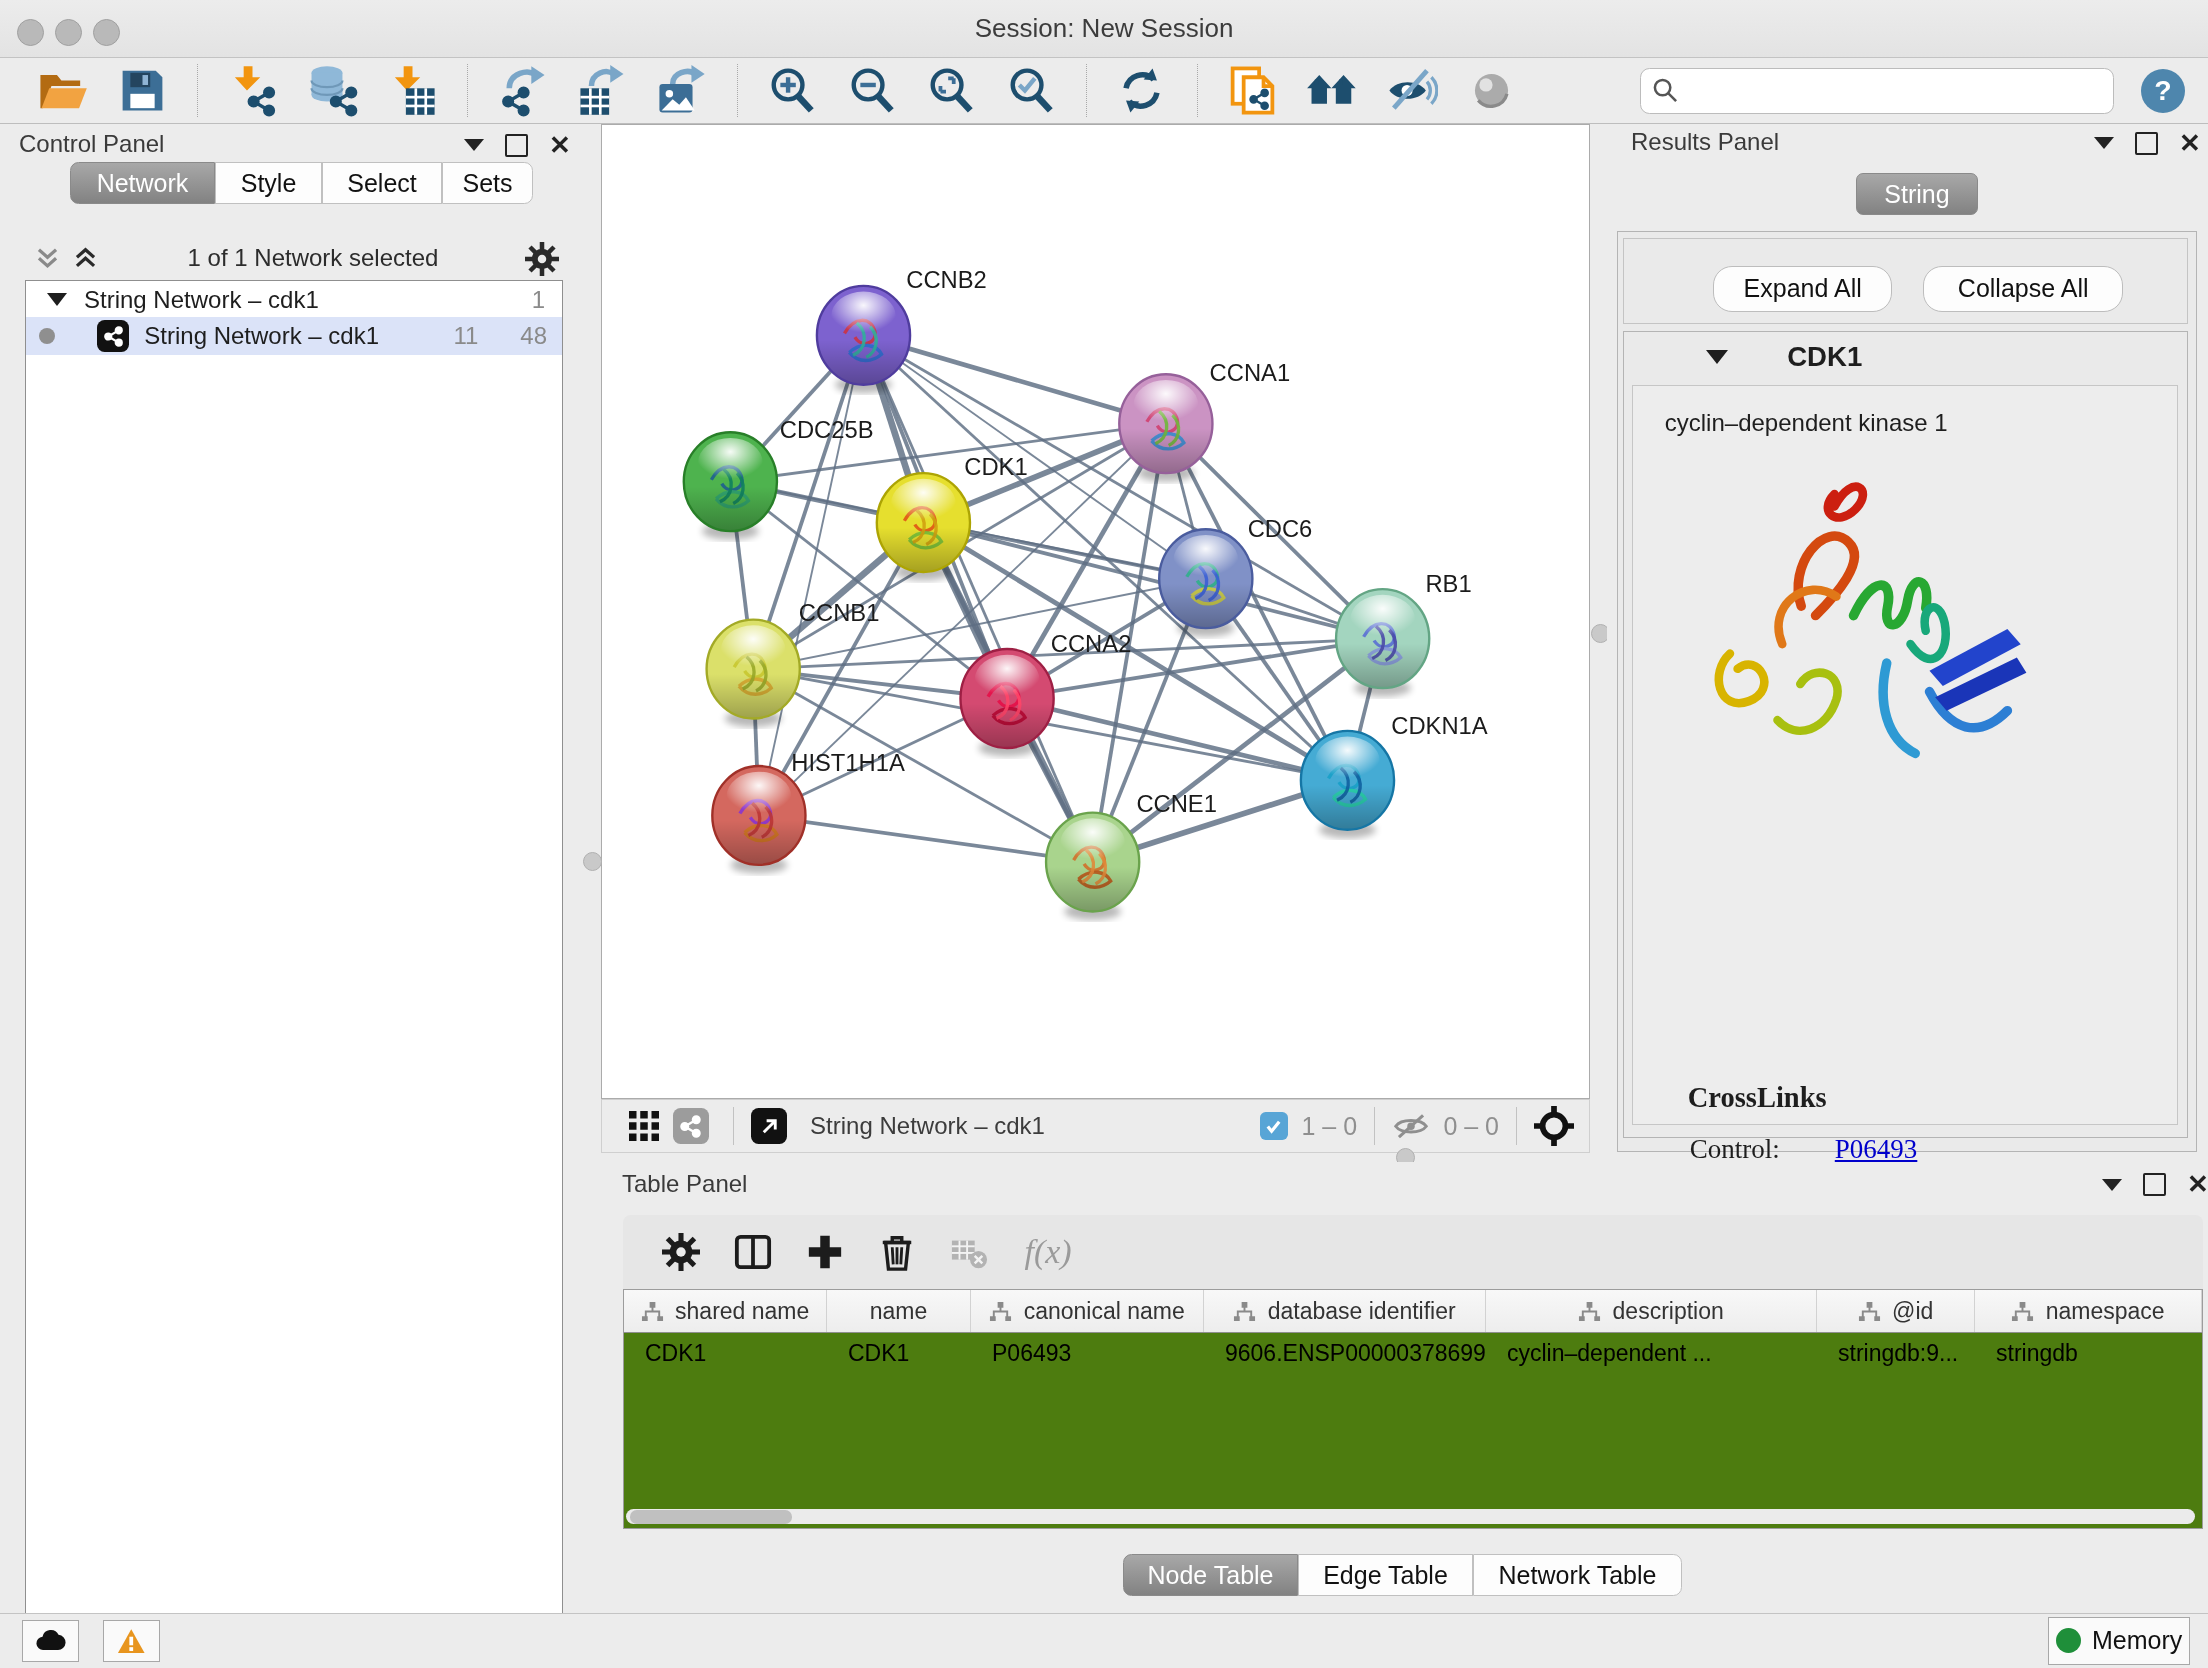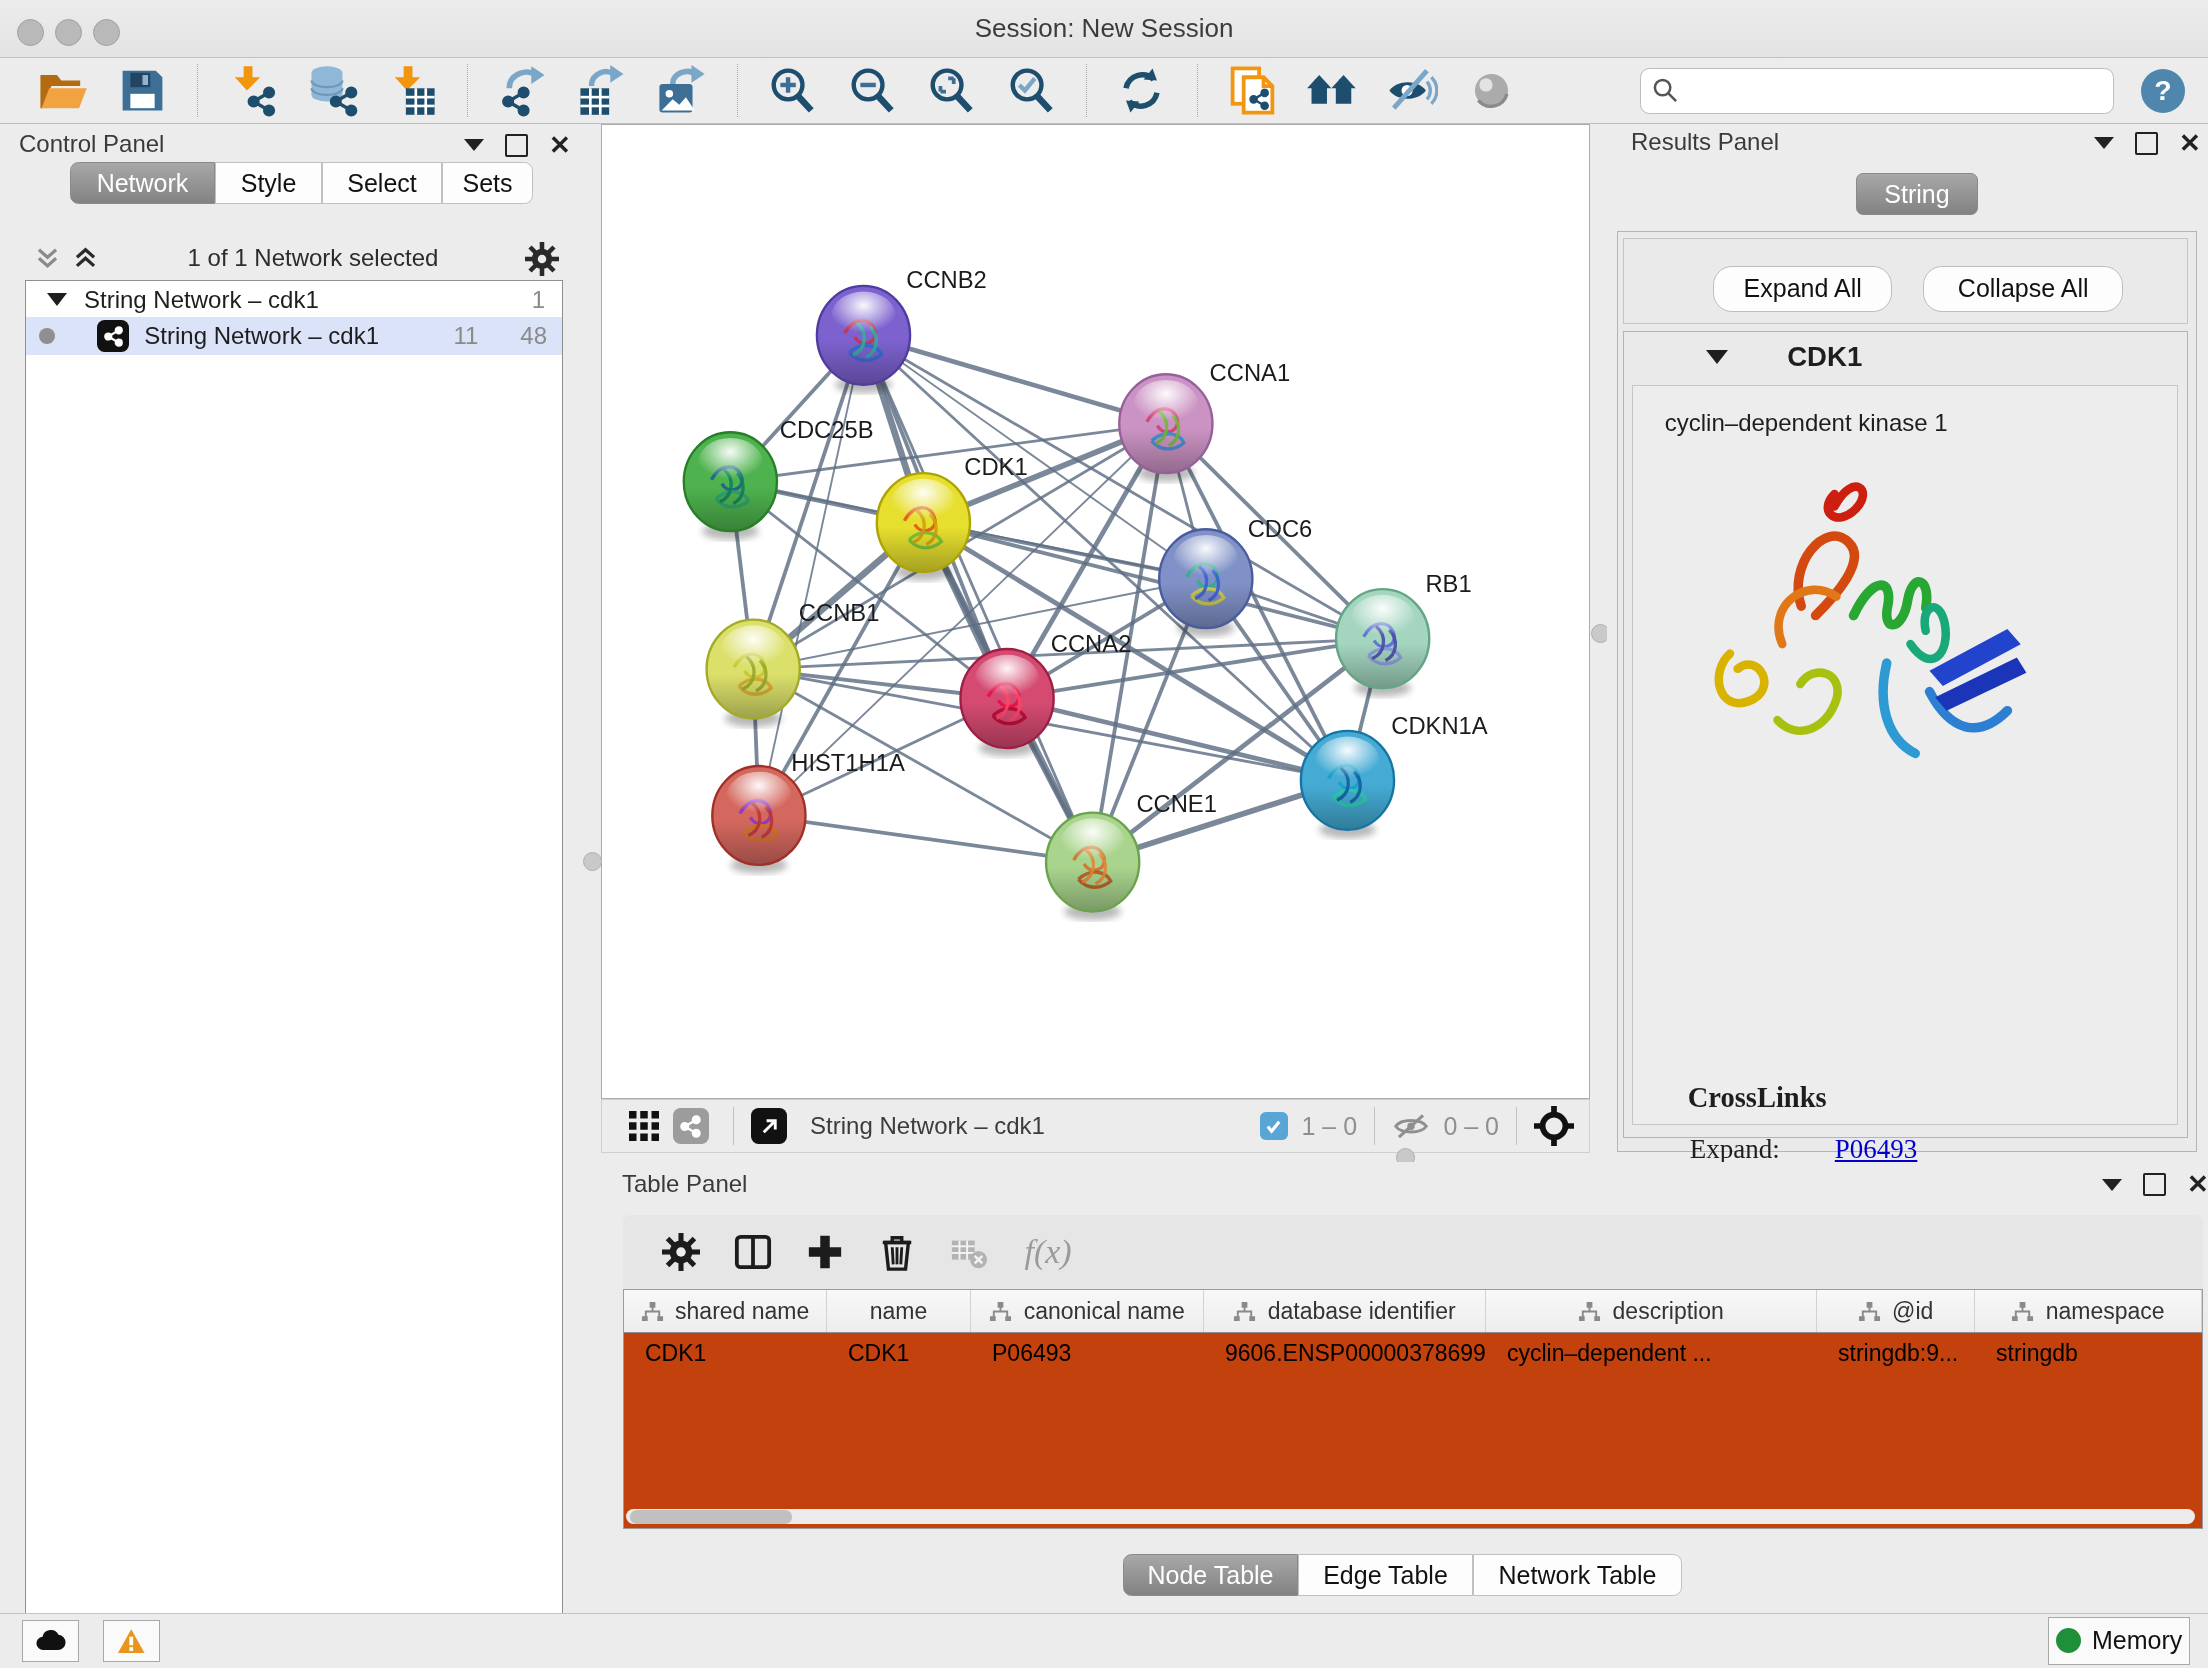--- a/index.html
+++ b/index.html
@@ -642,7 +642,7 @@
         <div class="serif" style="position:absolute;left:55px;top:696px;font-size:28.5px;font-weight:bold">CrossLinks</div>
         <div id="xl-rows" class="serif">
             <div class="xl-row" style="top: 738px;">
-              <span class="xl-label">Expand:</span>
+              <span class="xl-label">Control:</span>
               <span class="xl-link">P06493</span>
             </div>
             <div class="xl-row" style="top: 789px;">

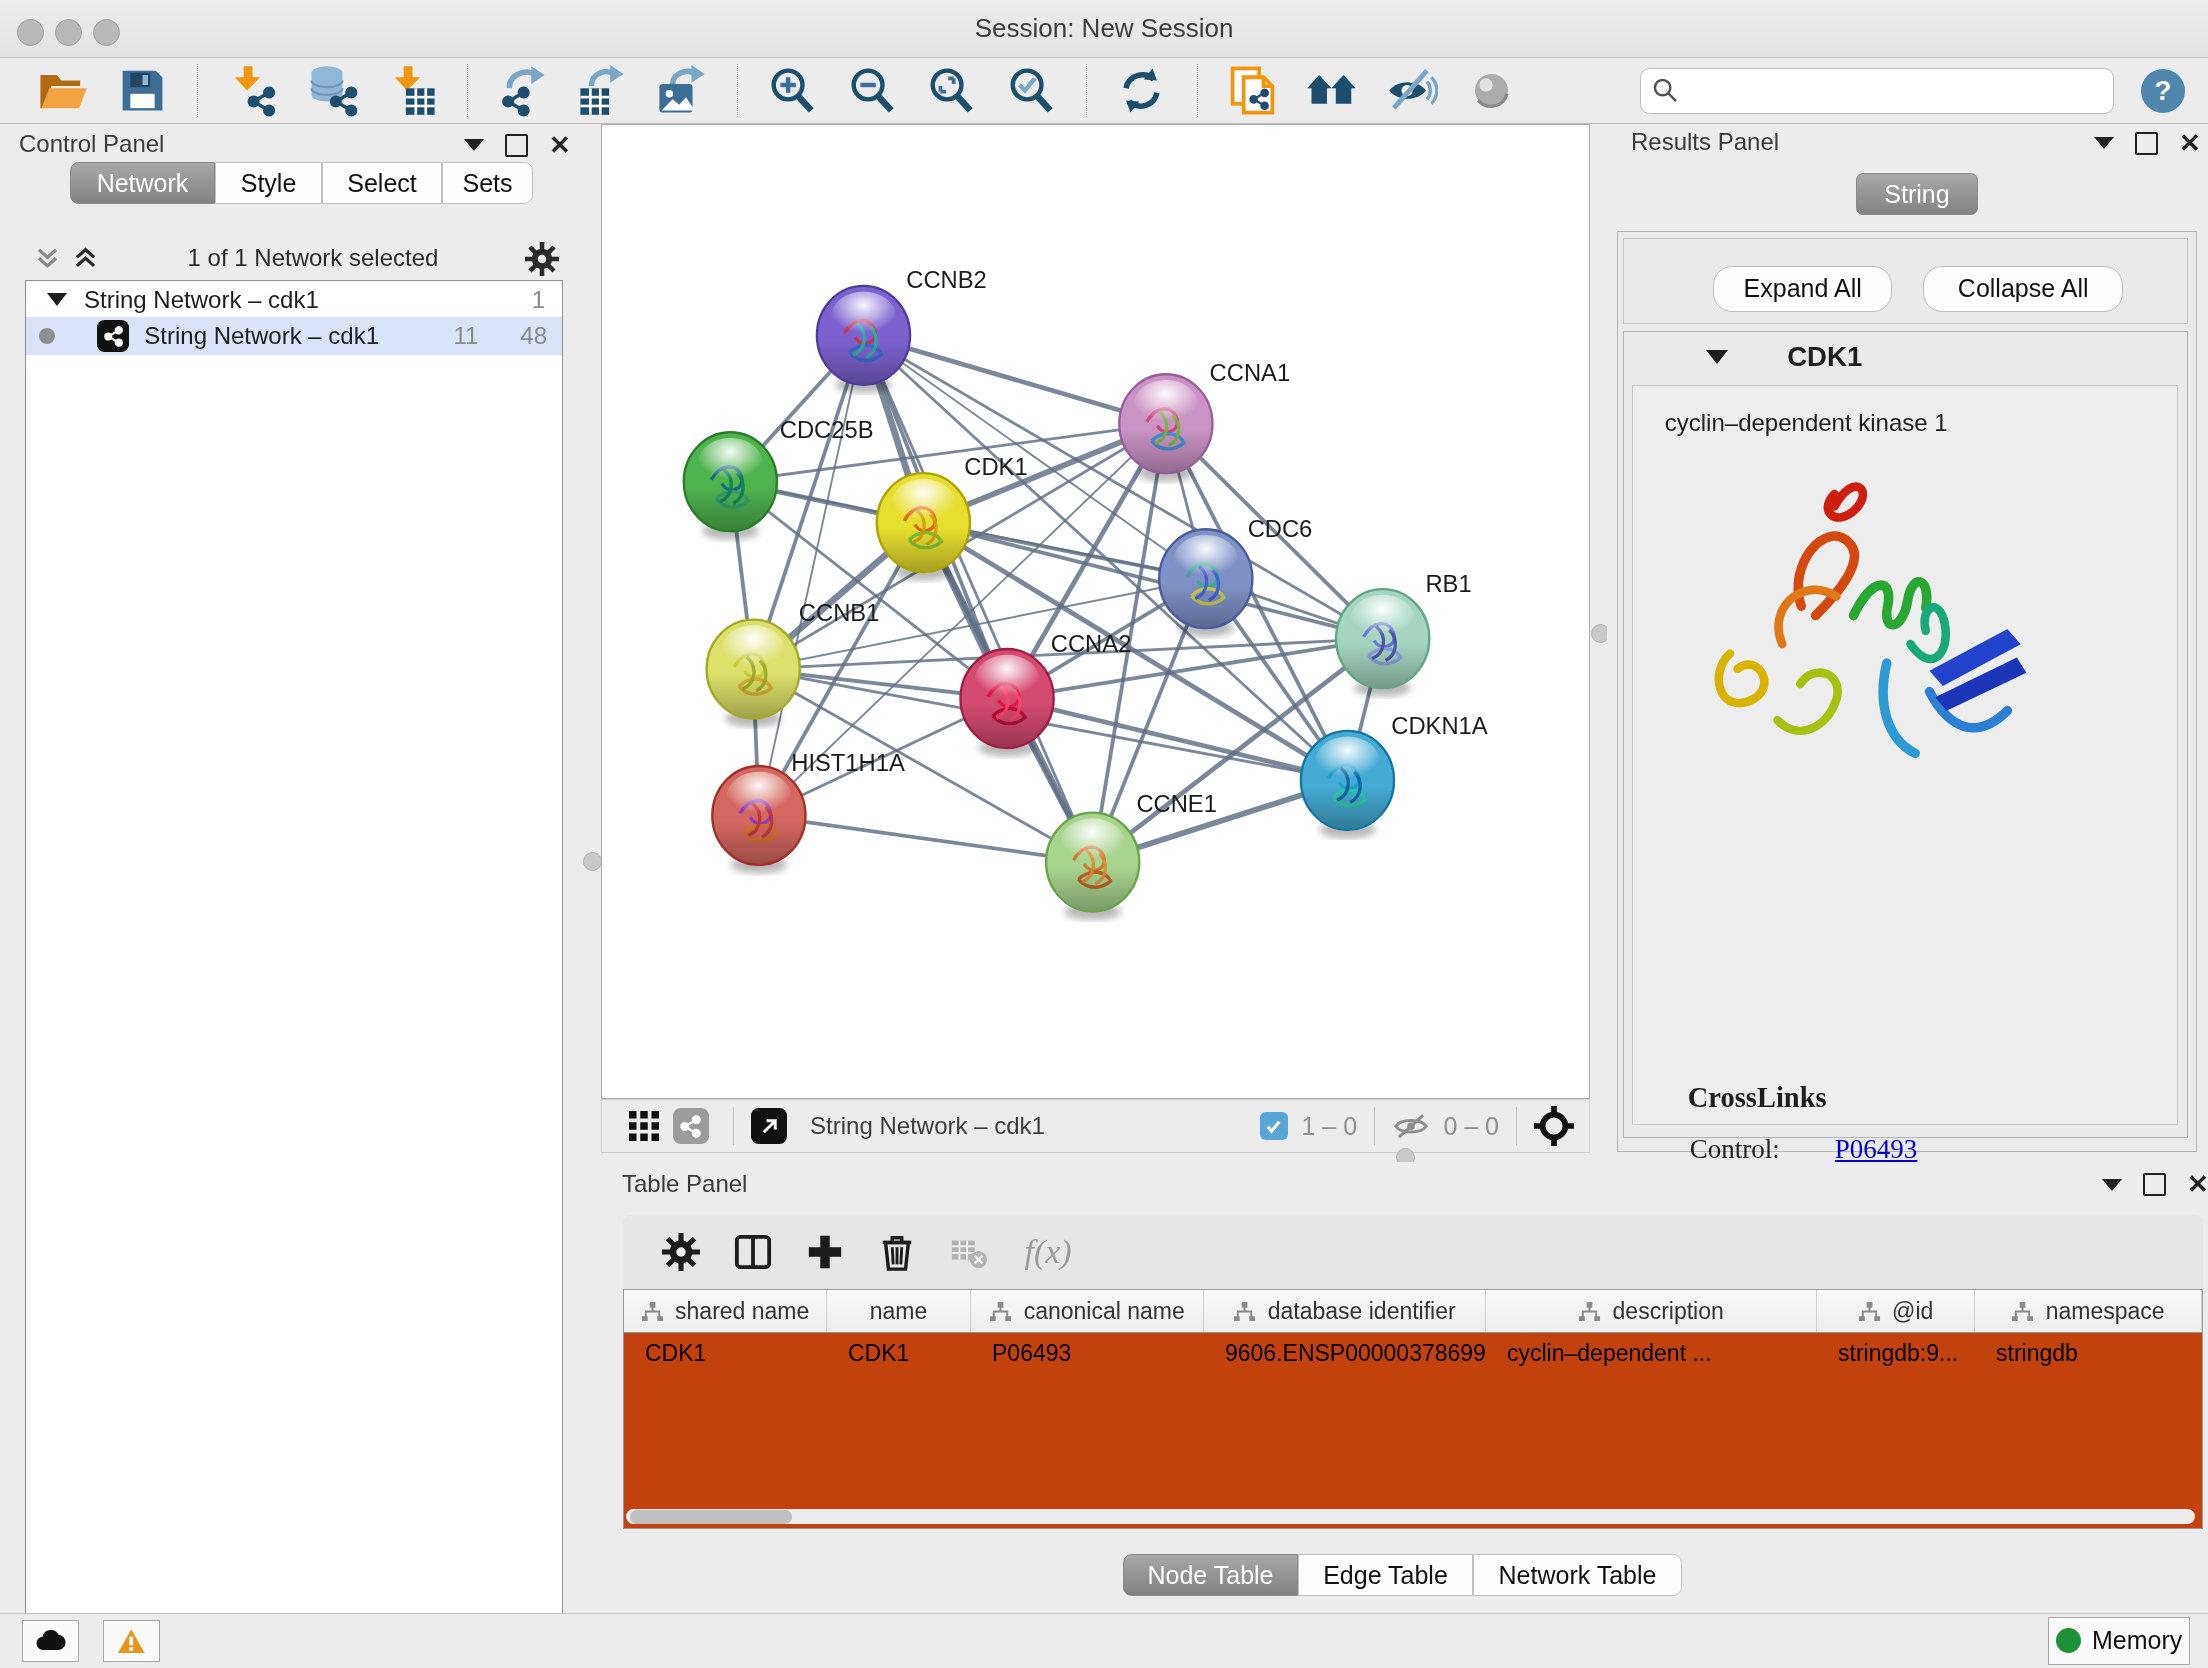--- a/index.html
+++ b/index.html
@@ -70,7 +70,7 @@
   #tp-toolbar{position:absolute;left:24px;top:53px;width:1580px;height:74px;background:#e6e6e6;
               border-radius:7.6px 7.6px 0 0;display:flex;align-items:center;padding-left:32px;box-sizing:border-box}
   .tpi{width:51px;height:51px;display:flex;align-items:center;justify-content:center;margin-right:21px}
-  #tp-table{position:absolute;left:24px;top:127px;width:1580px;height:240px;background:#c2410c;border:1.4px solid #9c9c9c;box-sizing:border-box}
+  #tp-table{position:absolute;left:24px;top:127px;width:1580px;height:240px;background:#4d7c0f;border:1.4px solid #9c9c9c;box-sizing:border-box}
   #tp-header{display:grid;grid-template-columns:203px 144px 233px 282px 331px 158px 1fr;height:42px;
              background:linear-gradient(#f8f8f8,#ededed);border-bottom:1.9px solid #8f8f8f}
   .th{display:flex;align-items:center;justify-content:center;gap:11.4px;font-size:23px;color:#333;

